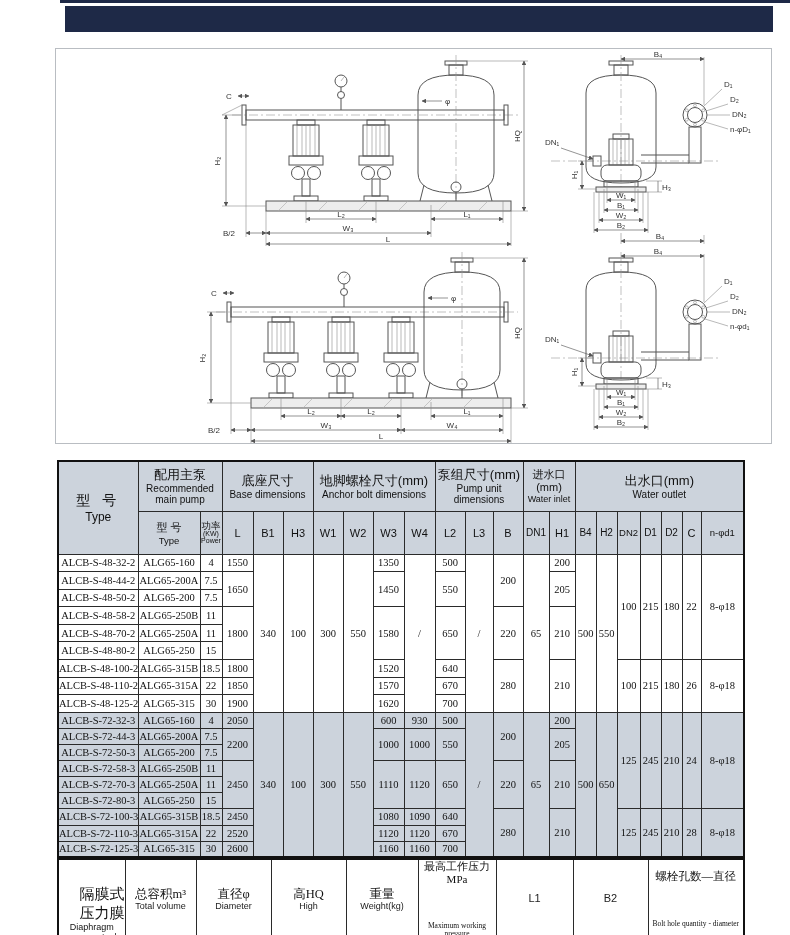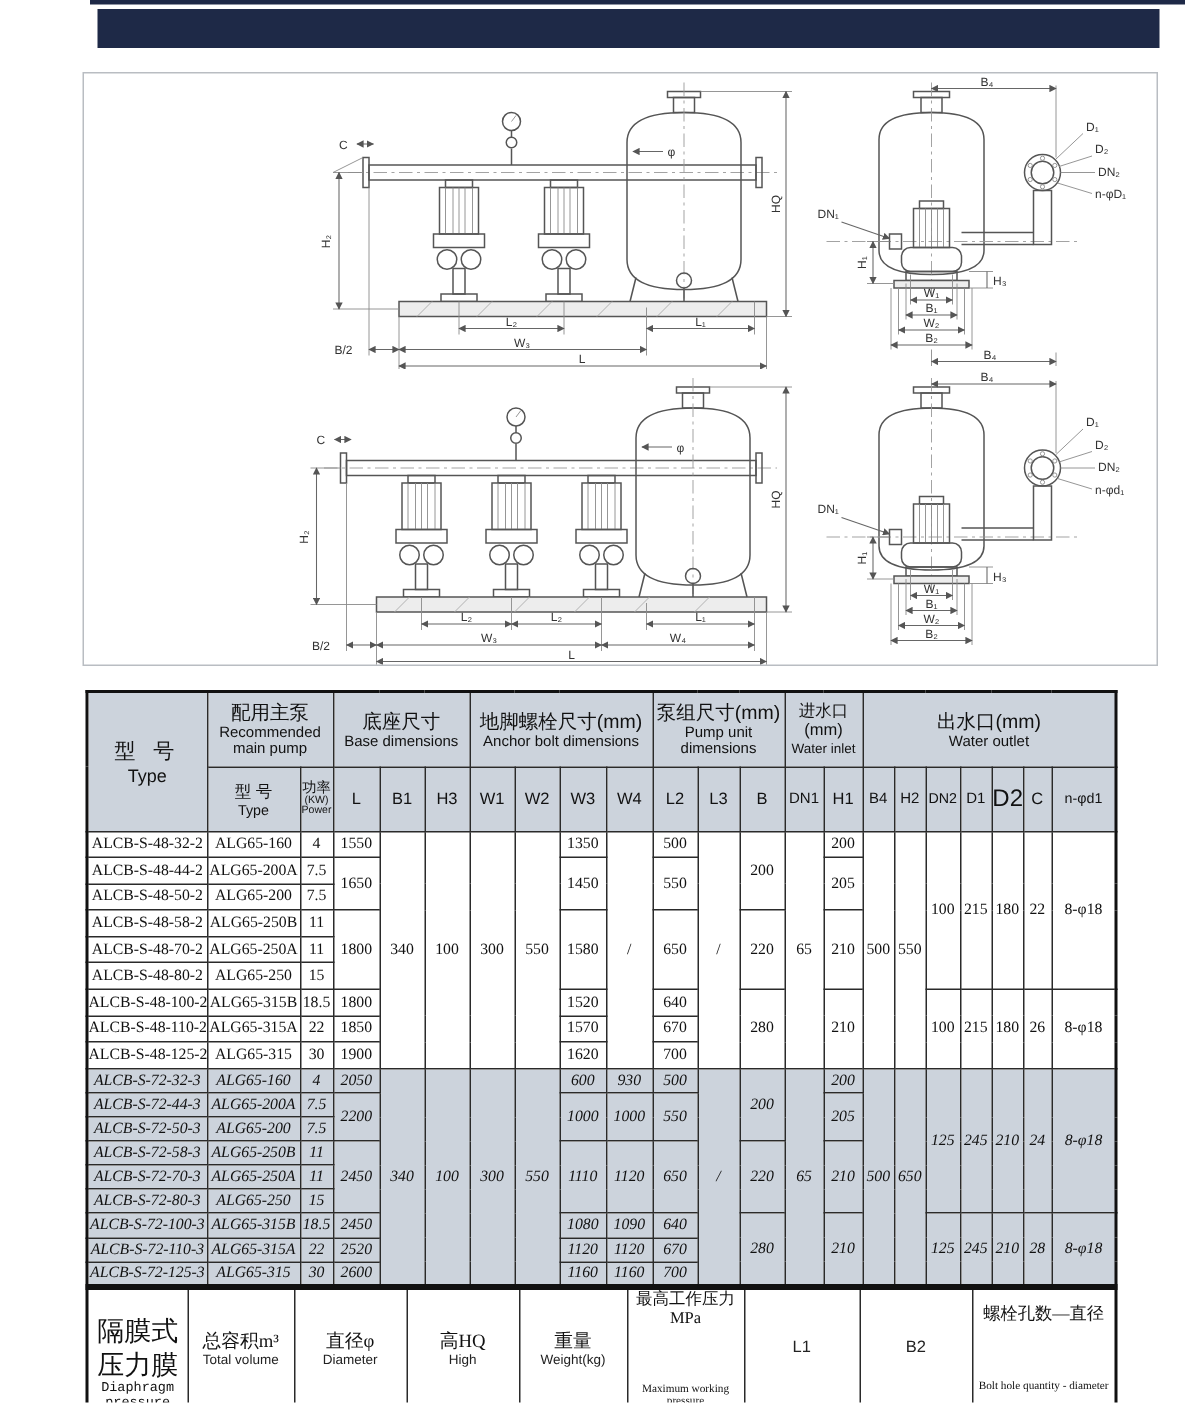--- a/index.html
+++ b/index.html
@@ -535,7 +535,7 @@
       <th class="hletter" style="font-size:10px">H2</th>
       <th class="hletter" style="font-size:9.5px">DN2</th>
       <th class="hletter" style="font-size:10px">D1</th>
-      <th class="hletter" style="font-size:16px">D2</th>
+      <th class="hletter" style="font-size:10px">D2</th>
       <th class="hletter">C</th>
       <th class="hletter" style="font-size:9.5px">n-φd1</th>
     </tr>

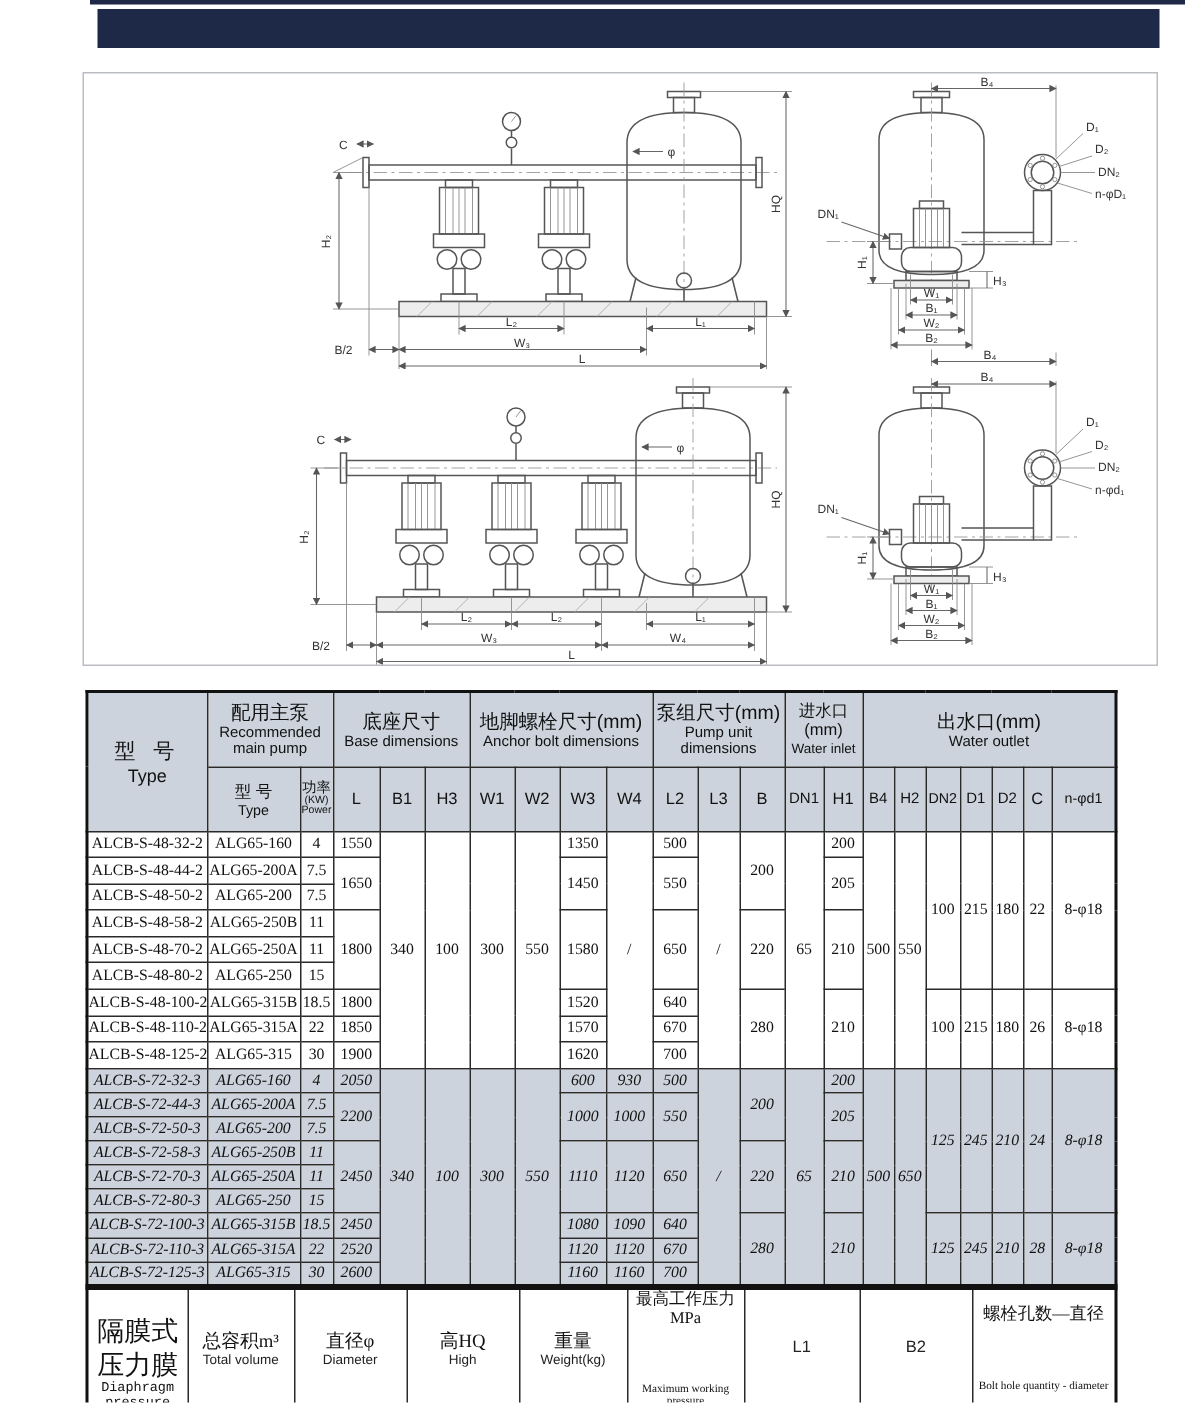--- a/index.html
+++ b/index.html
@@ -59,7 +59,7 @@
   .pw2 { font-size:7px; display:block; line-height:1; }
   .hletter { font-size:11px; font-family:"Liberation Sans", sans-serif; }
   table.main tbody tr { height:17.6px; }
-  table.main tbody tr.shaded { height:16.1px;font-style:italic; }
+  table.main tbody tr.shaded { height:16.1px; }
   table.main tbody td { font-size:10.5px; white-space:nowrap; background:#fff; }
   table.main tbody tr.shaded td { background:#ccd3dc; }
 

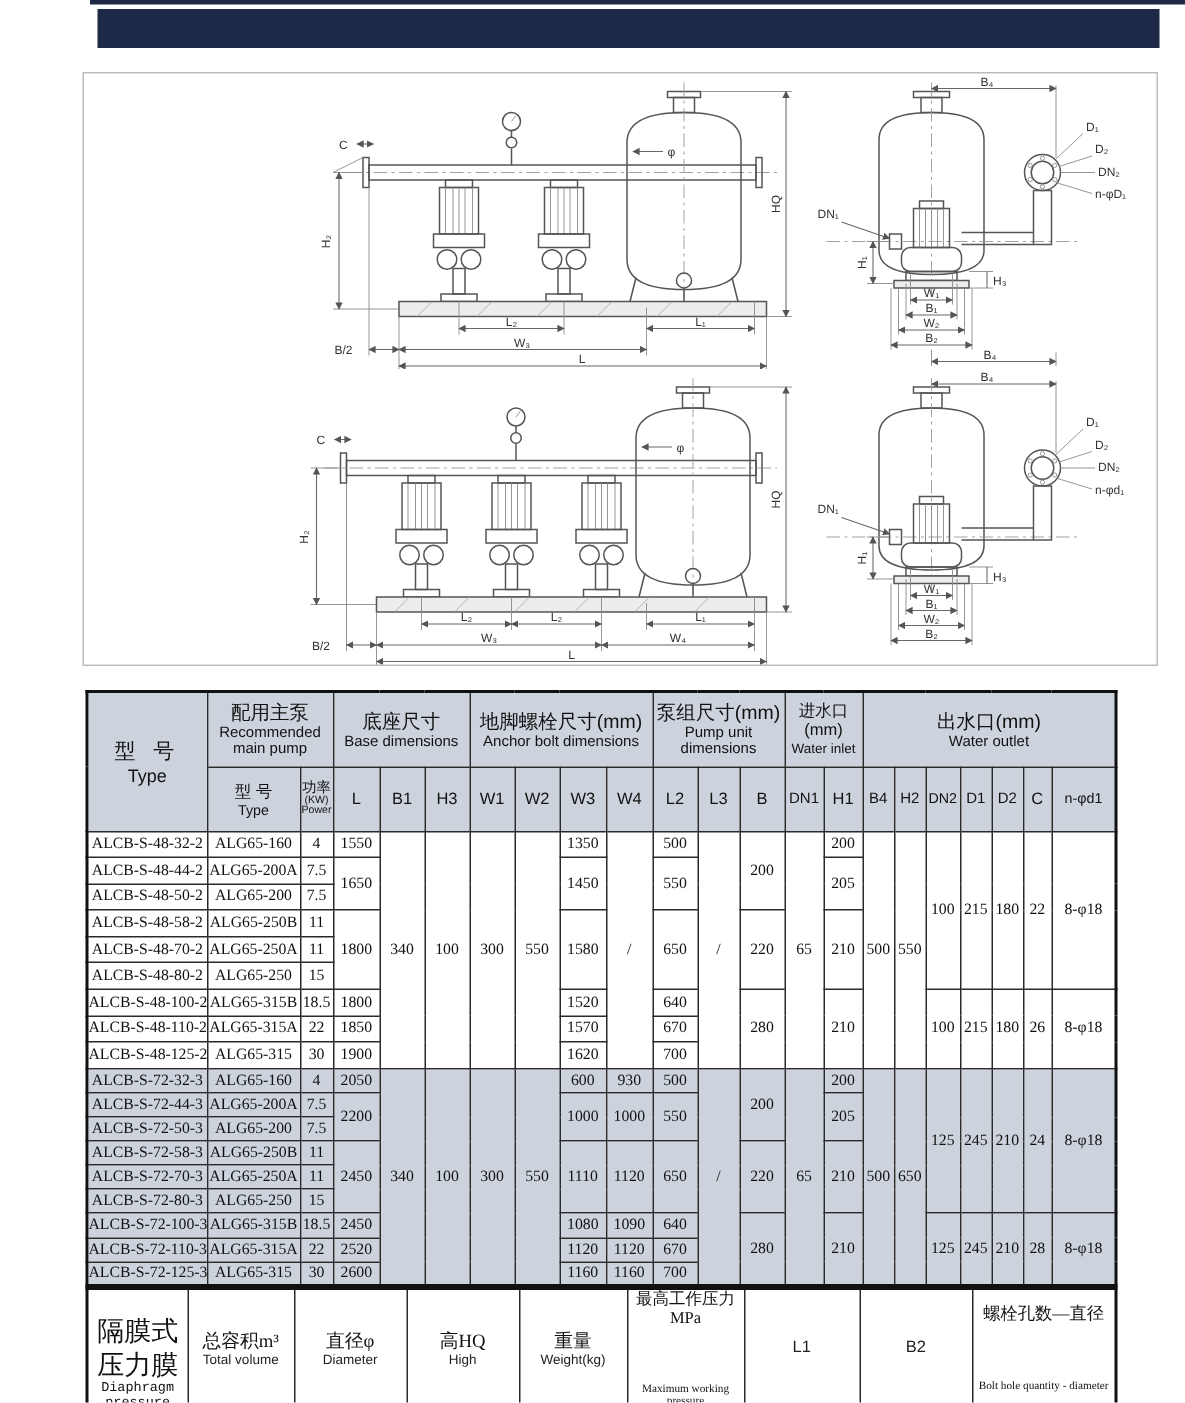--- a/index.html
+++ b/index.html
@@ -78,7 +78,7 @@
   .fzh { font-size:12.5px; display:block; line-height:1.2; font-family:"Liberation Serif", serif; }
   .fen { font-size:9px;  display:block; line-height:1.05; font-family:"Liberation Sans", sans-serif; color:#222; }
   .fen-sm { font-size:7.5px; display:block; line-height:1.05; font-family:Liberation Serif, serif;margin-top:36px; }
-  .flab-zh { font-size:18px; display:block; line-height:1.25; }
+  .flab-zh { font-size:15px; display:block; line-height:1.25;text-align:right; }
   .flab-en { font-size:9px; display:block; line-height:1.1; font-family:Liberation Mono, monospace; }
   table.tank td.val { font-size:11.5px; font-family:"Liberation Serif", serif; }
 </style>

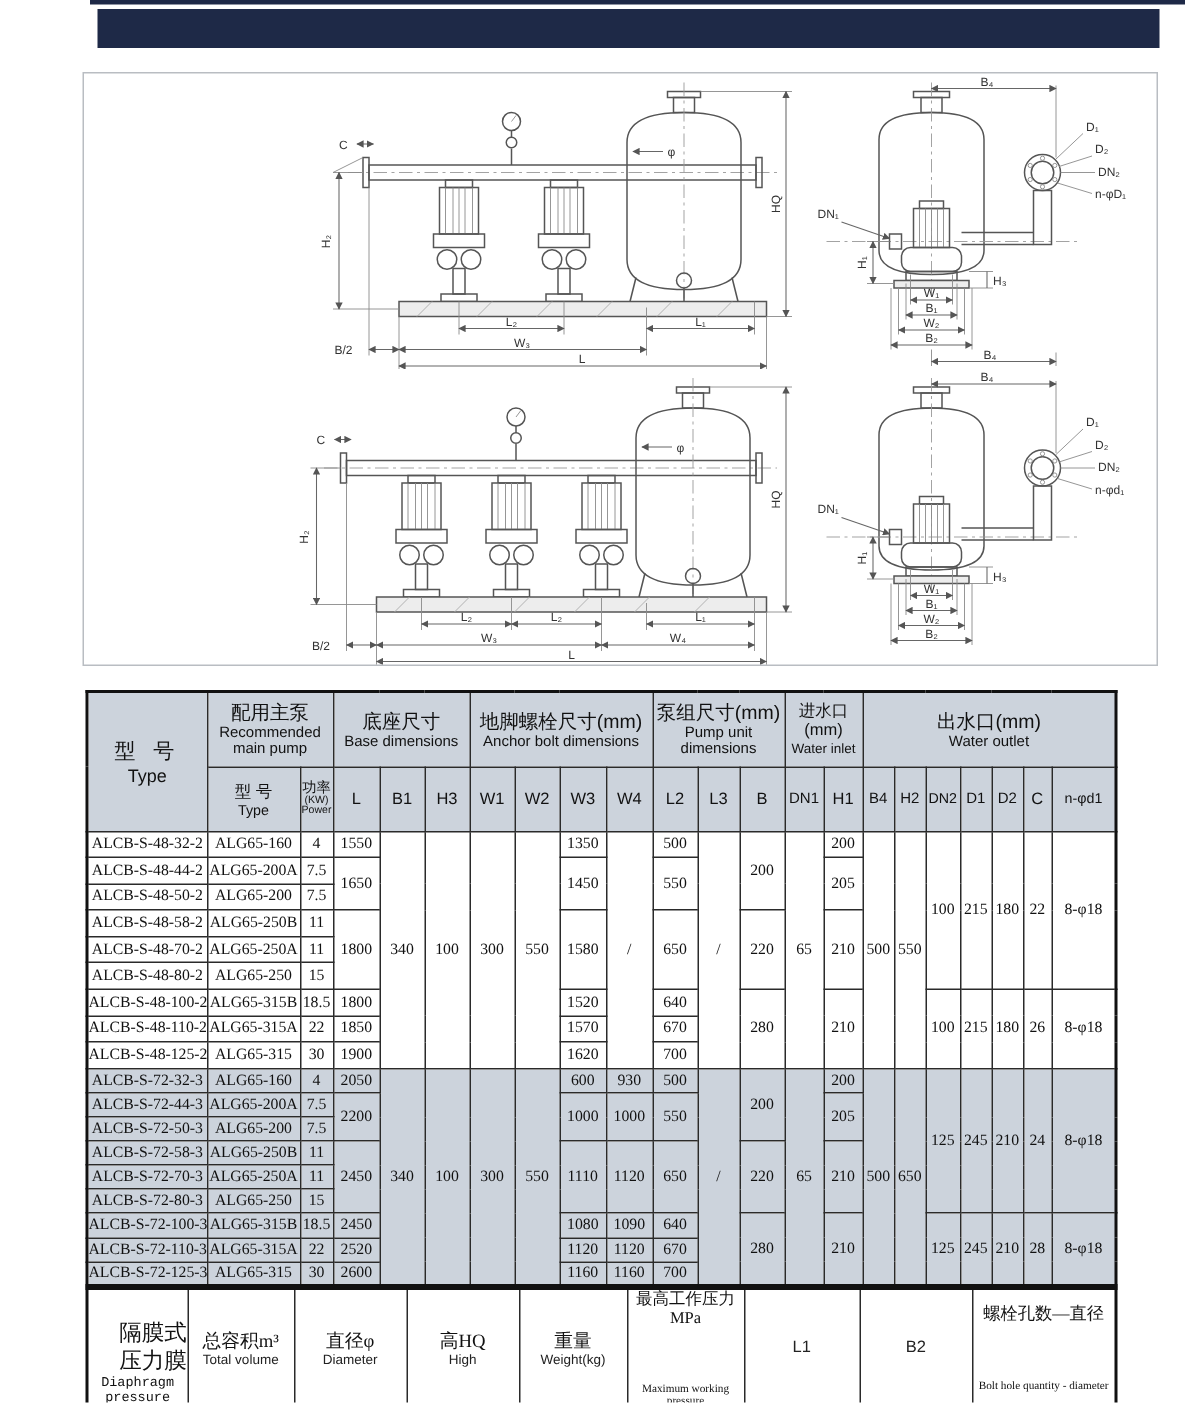--- a/index.html
+++ b/index.html
@@ -79,7 +79,7 @@
   .fen { font-size:9px;  display:block; line-height:1.05; font-family:"Liberation Sans", sans-serif; color:#222; }
   .fen-sm { font-size:7.5px; display:block; line-height:1.05; font-family:Liberation Serif, serif;margin-top:36px; }
   .flab-zh { font-size:15px; display:block; line-height:1.25;text-align:right; }
-  .flab-en { font-size:9px; display:block; line-height:1.1; font-family:Liberation Mono, monospace; }
+  .flab-en { font-size:9px; display:block; line-height:1.1; font-family:Liberation Sans, sans-serif; }
   table.tank td.val { font-size:11.5px; font-family:"Liberation Serif", serif; }
 </style>
 </head>

